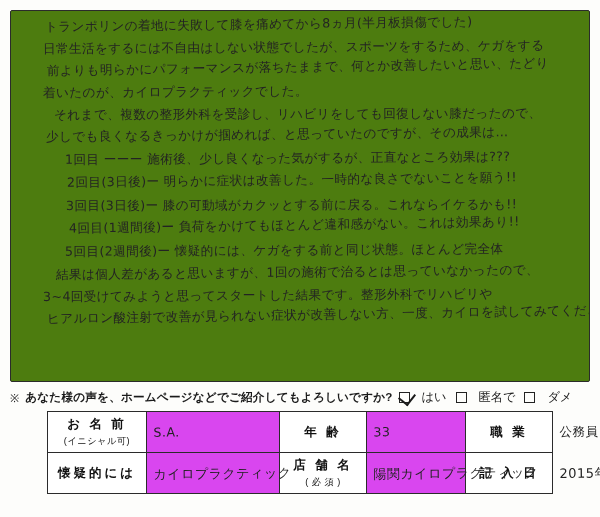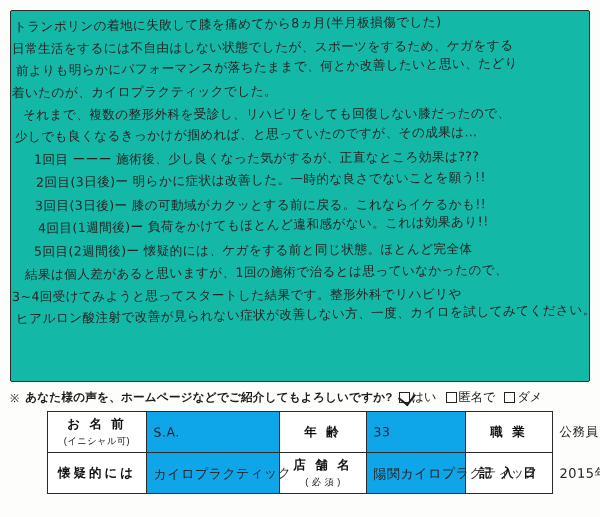--- a/index.html
+++ b/index.html
@@ -33,8 +33,8 @@
     margin: 2px auto 0 auto;
     border: 1.5px solid #2b2b2b;
     border-radius: 2px;
-    background: #14b8a6;
-    padding: 10px 14px 8px 1px;
+    background: #4d7c0f;
+    padding: 10px 14px 8px 32px;
     overflow: hidden;
   }
 

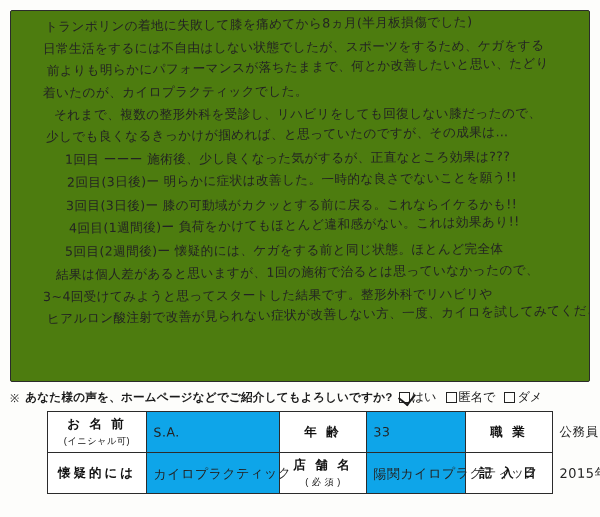--- a/index.html
+++ b/index.html
@@ -86,7 +86,7 @@
     font-family: "DejaVu Sans", sans-serif;
     font-size: 12.2px;
   }
-  .opt { display: inline-flex; align-items: center; gap: 2px; }
+  .opt { display: inline-flex; align-items: center; gap: 12px; }
   .checkbox {
     display: inline-block;
     width: 11px;

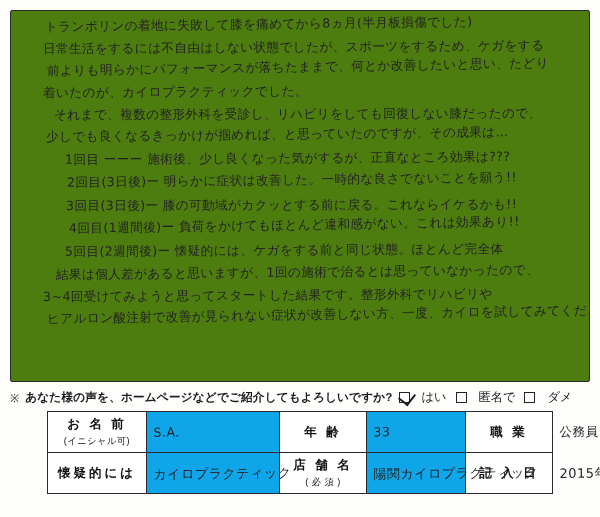--- a/index.html
+++ b/index.html
@@ -113,7 +113,7 @@
     margin: 0 auto;
     border-collapse: collapse;
     table-layout: fixed;
-    background: #0ea5e9;
+    background: #d946ef;
   }
   table.form td {
     border: 1.5px solid #2b2b2b;

